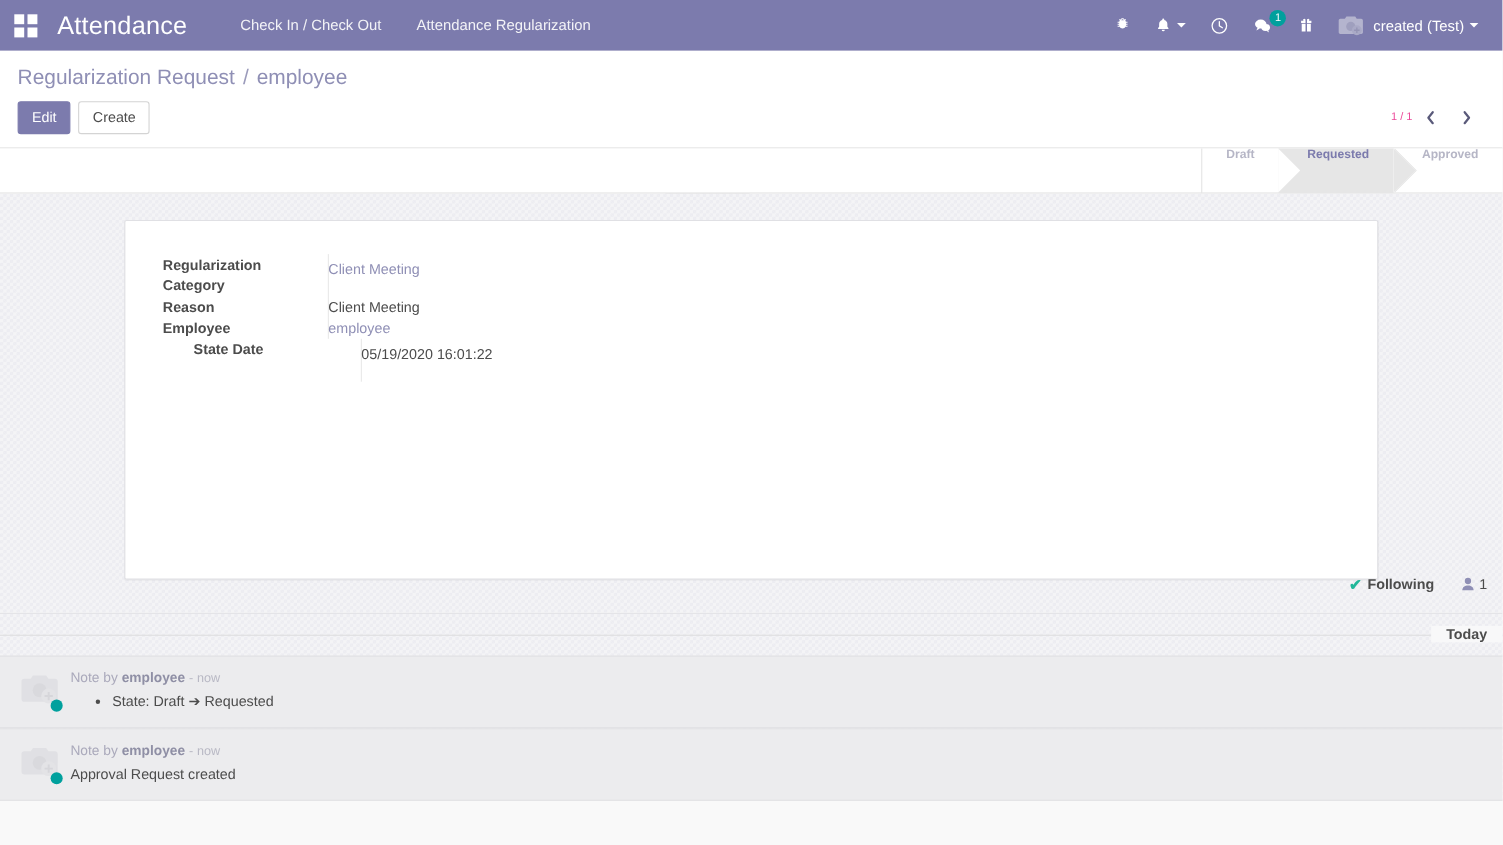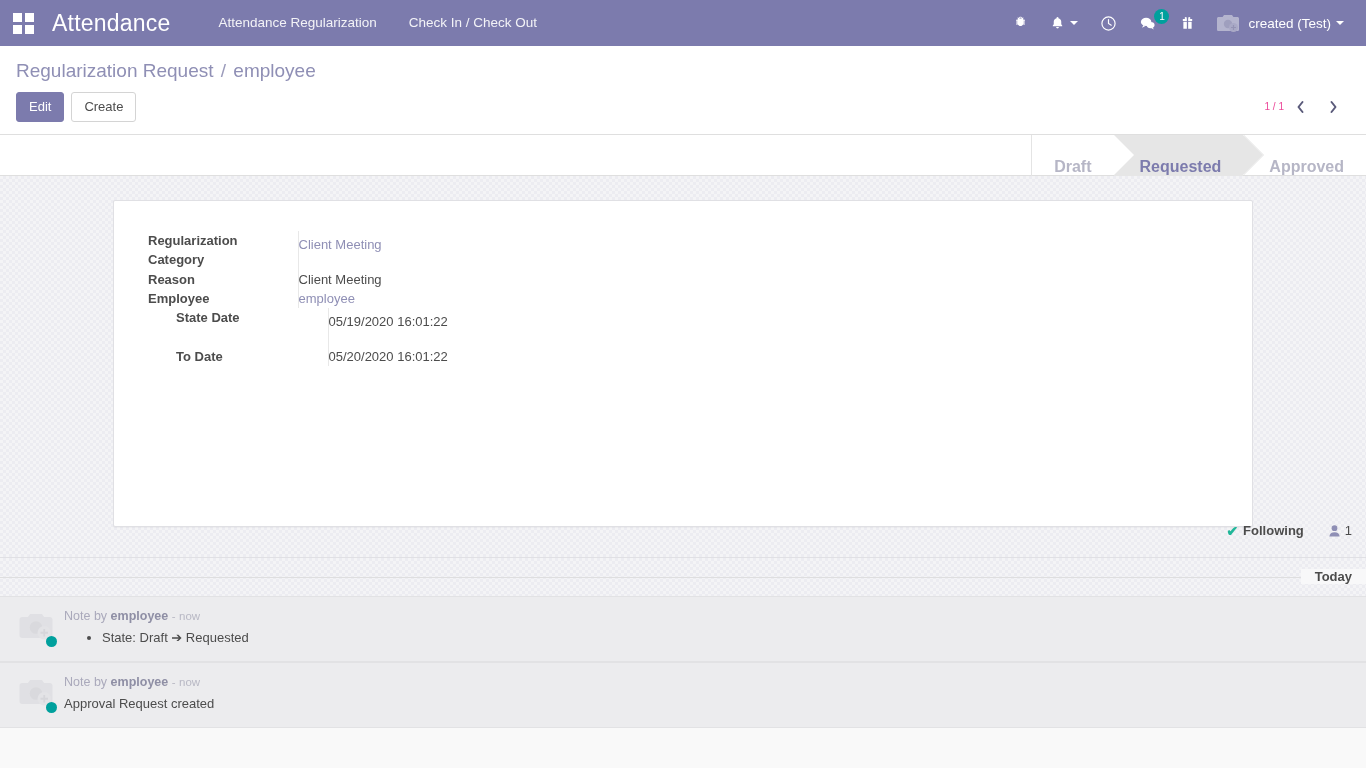--- a/index.html
+++ b/index.html
@@ -399,8 +399,8 @@
   <div class="brand">Attendance</div>
 
   <div class="nav-menu">
+    <a href="#">Check In / Check Out</a>
     <a href="#">Attendance Regularization</a>
-    <a href="#">Check In / Check Out</a>
   </div>
 
   <div class="nav-right">

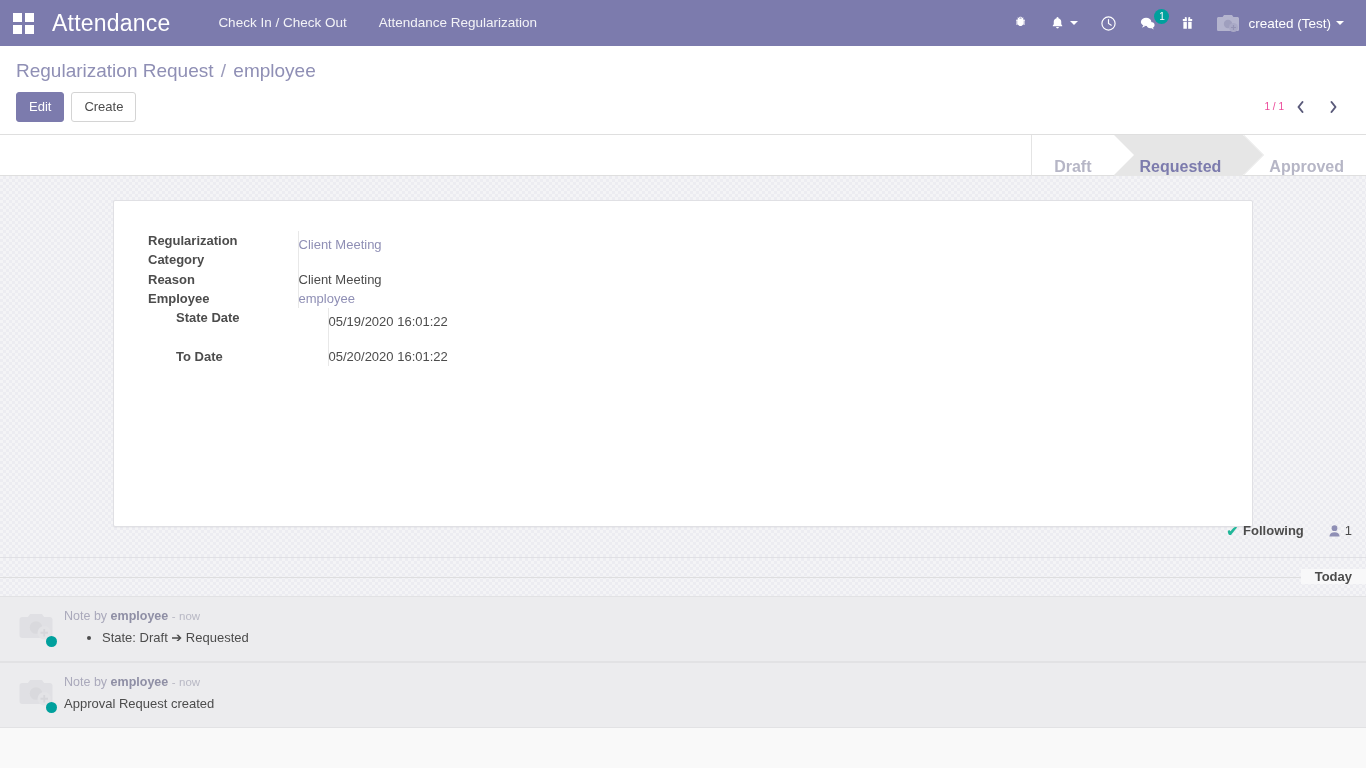--- a/index.html
+++ b/index.html
@@ -201,9 +201,9 @@
   .st {
     position: relative;
     display: flex;
-    align-items: flex-end;
+    align-items: flex-start;
     padding: 0 22px 0 26px;
-    font-size: 16px;
+    font-size: 11px;
     font-weight: bold;
     color: #b6b6c6;
     background: transparent;

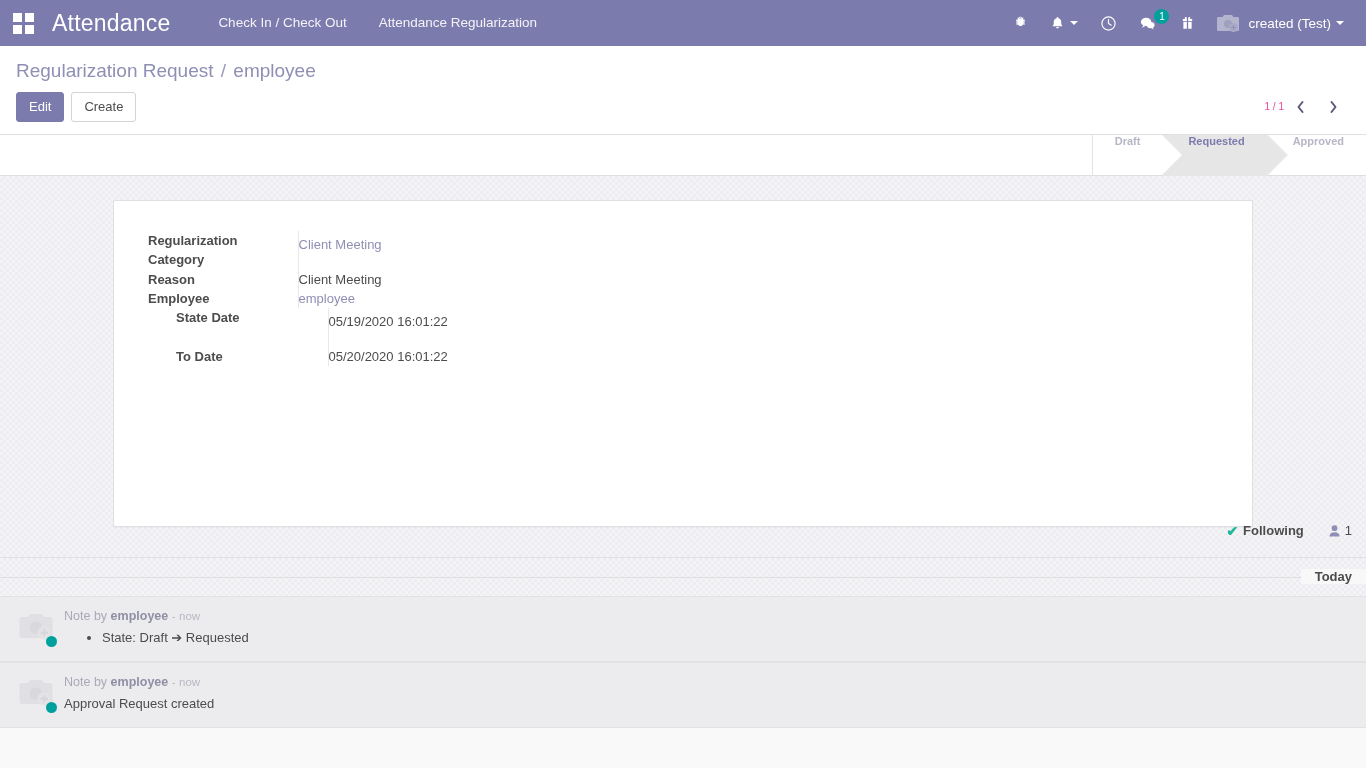--- a/index.html
+++ b/index.html
@@ -535,10 +535,6 @@
             <td class="lbl">State Date</td>
             <td class="val spaced">05/19/2020 16:01:22</td>
           </tr>
-          <tr>
-            <td class="lbl">To Date</td>
-            <td class="val">05/20/2020 16:01:22</td>
-          </tr>
         </tbody>
           </table>
       </div>

